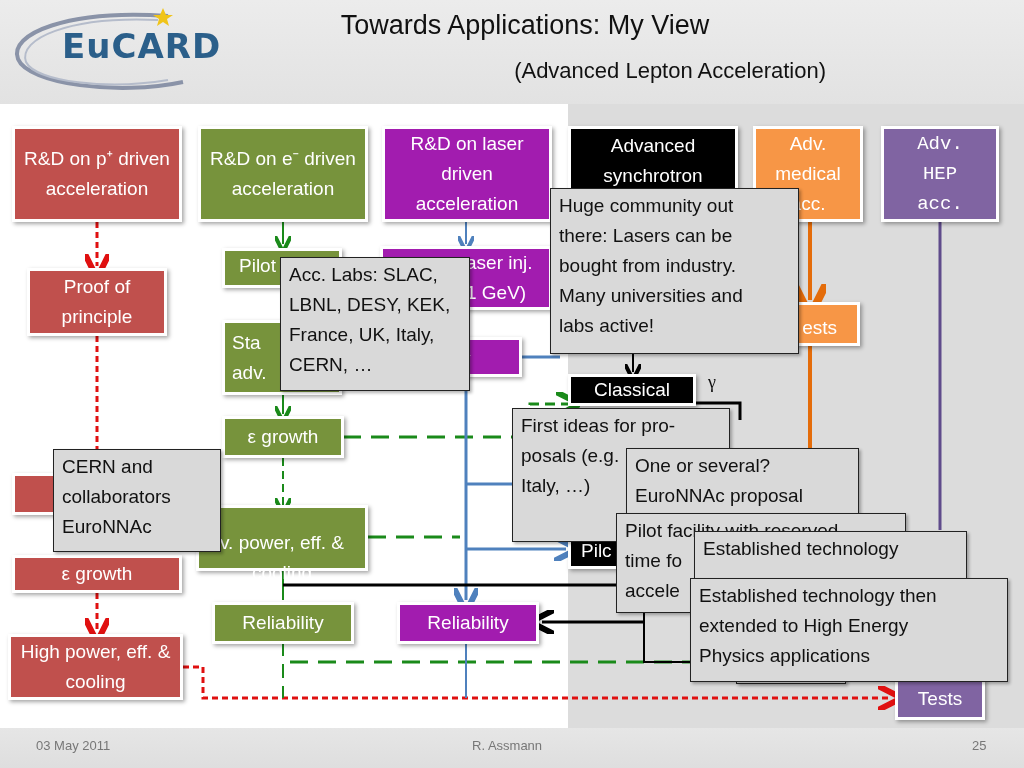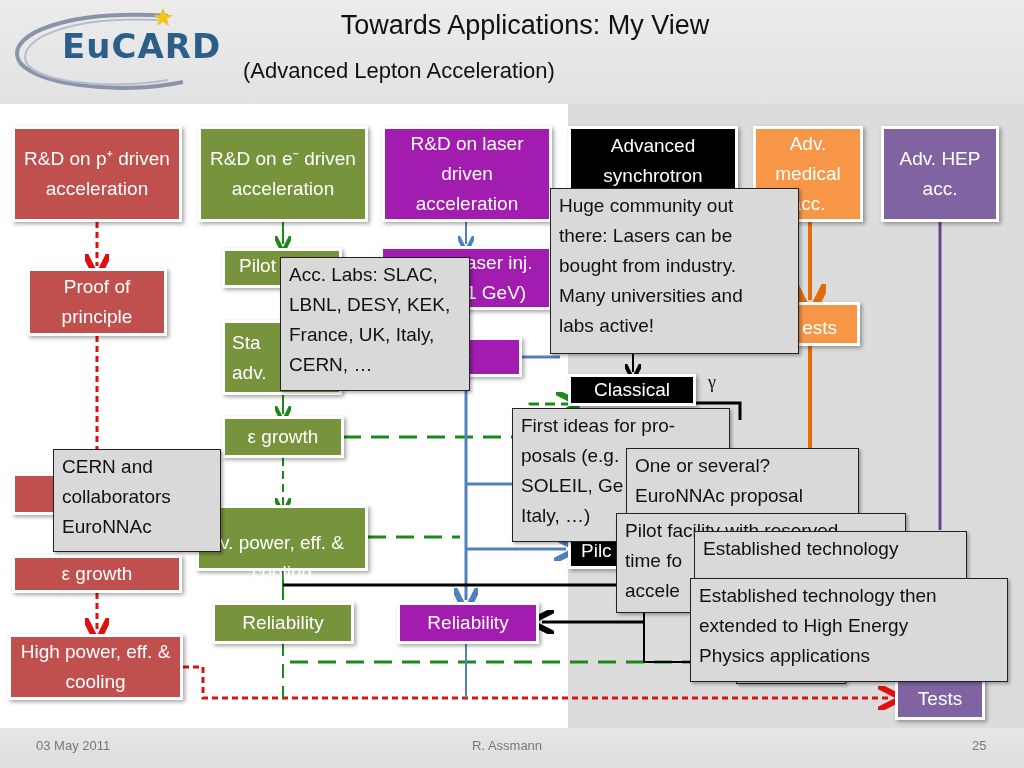--- a/index.html
+++ b/index.html
@@ -8,7 +8,7 @@
   .logo{position:absolute;left:8px;top:4px;width:215px;height:95px;}
   .logo-text{position:absolute;left:62px;top:26px;font-size:34px;font-weight:bold;color:#2b5f8a;letter-spacing:1px;font-family:"DejaVu Sans",sans-serif;}
   .title{position:absolute;left:240px;top:10px;width:570px;text-align:center;font-size:27px;color:#111;font-family:"Liberation Sans",sans-serif;}
-  .subtitle{position:absolute;left:243px;top:58px;width:570px;text-align:left;font-size:22px;color:#111;}
+  .subtitle{position:absolute;left:256px;top:58px;width:570px;text-align:right;font-size:22px;color:#111;}
   .grey-region{position:absolute;left:568px;top:104px;width:456px;height:624px;background:#dcdcdc;}
   .footer{position:absolute;left:0;top:728px;width:1024px;height:40px;background:linear-gradient(#e6e6e6,#dedede);}
   .footer span{position:absolute;top:10px;font-size:13px;color:#777;}

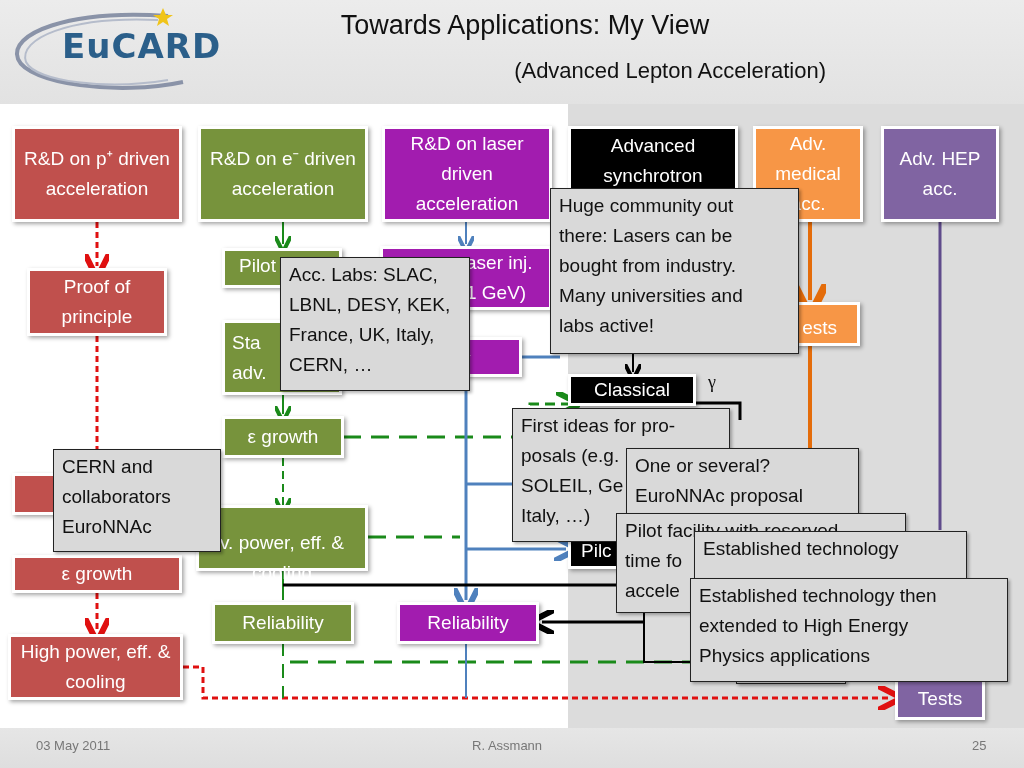--- a/index.html
+++ b/index.html
@@ -108,7 +108,7 @@
     <span style="display:block;width:90px;">Adv. medical acc.</span>
   </div>
 <div class="box purple" style="left:881px;top:126px;width:118px;height:96px;">
-    <span style="display:block;width:90px;">Adv. HEP acc.</span>
+    <span style="display:block;width:90px;font-family:Liberation Mono, monospace;">Adv. HEP acc.</span>
   </div>
 
 <div class="box red" style="left:27px;top:268px;width:140px;height:68px;">

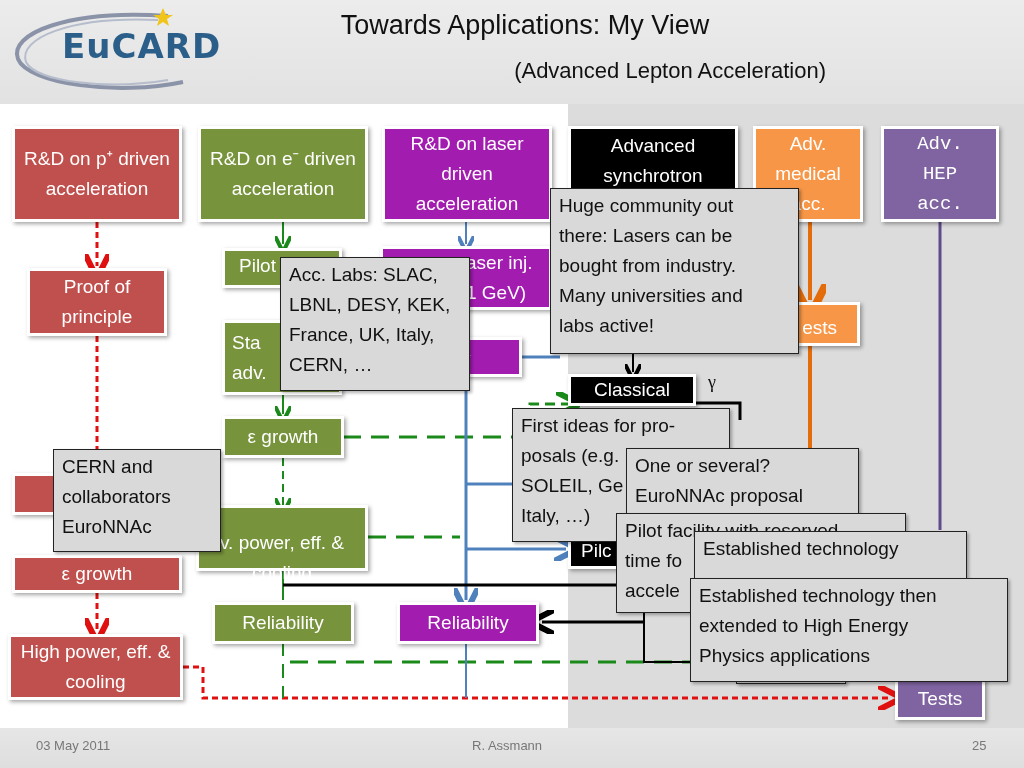--- a/index.html
+++ b/index.html
@@ -189,7 +189,6 @@
 <div class="note" style="left:512px;top:408px;width:218px;height:134px;">
   <div>First ideas for pro-</div>
   <div>posals (e.g.</div>
-  <div>SOLEIL, Ge</div>
   <div>Italy, …)</div>
 </div>
 <div class="note" style="left:512px;top:534px;width:48px;height:30px;border:none;box-shadow:none;background:transparent;padding:0 0 0 10px;"></div>

